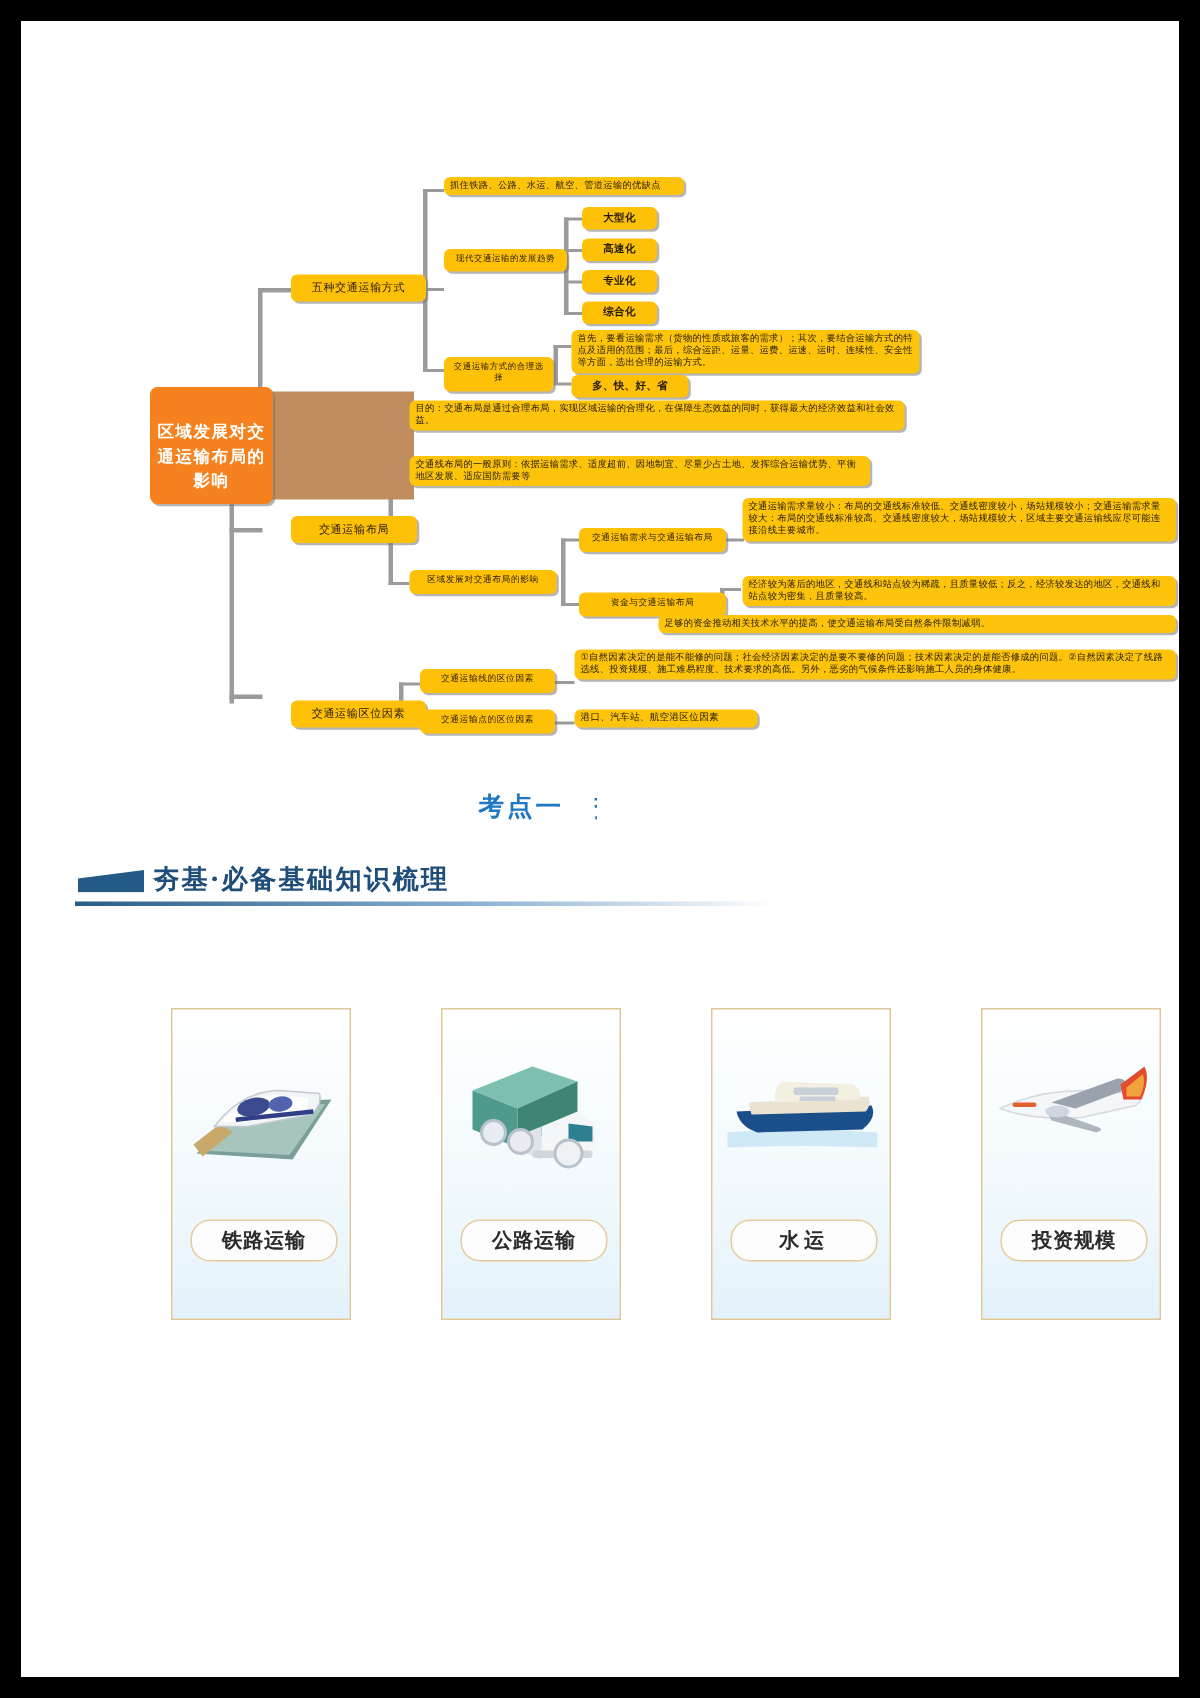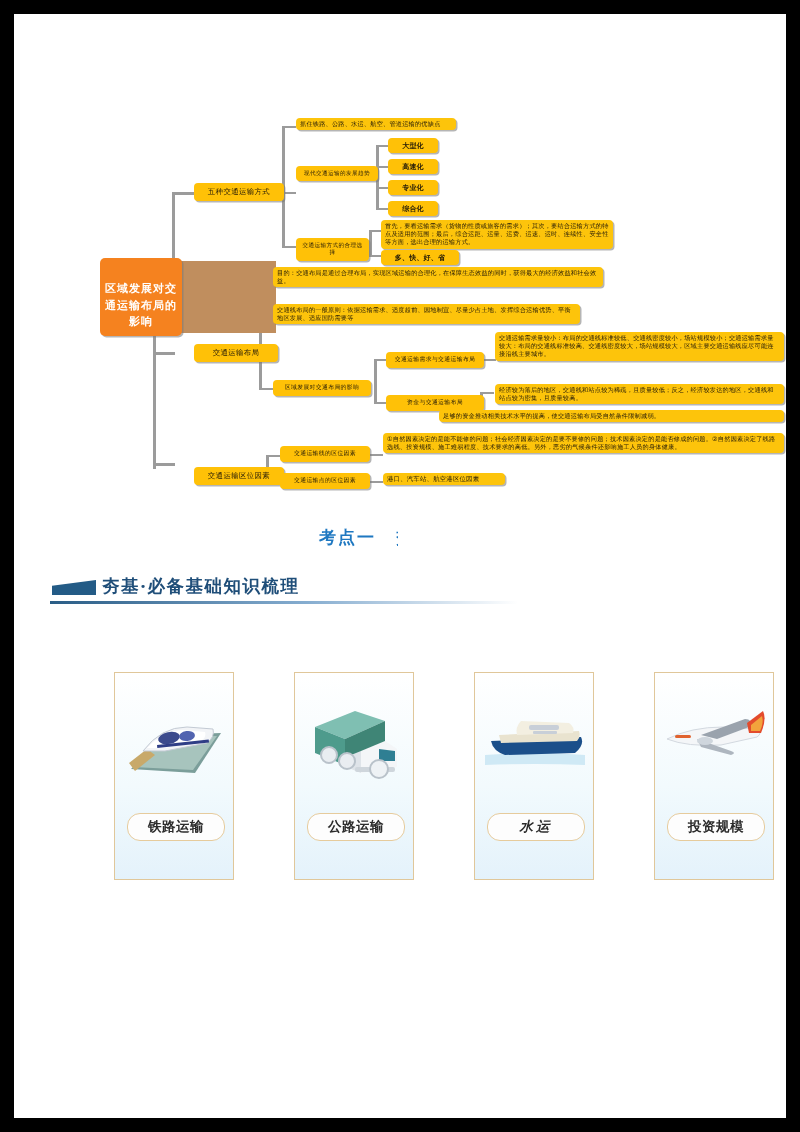--- a/index.html
+++ b/index.html
@@ -46,7 +46,7 @@
               background:#fdfdfd;border:1.6px solid #E6CB9C;border-radius:13px;
               display:flex;align-items:center;justify-content:center;
               font-size:13.5px;font-weight:bold;color:#2b2b2b;letter-spacing:.5px;}
-  .card .pill.short{letter-spacing:3px;font-style:italic;}
+  .card .pill.short{letter-spacing:3px;}
 </style>
 </head>
 <body>

